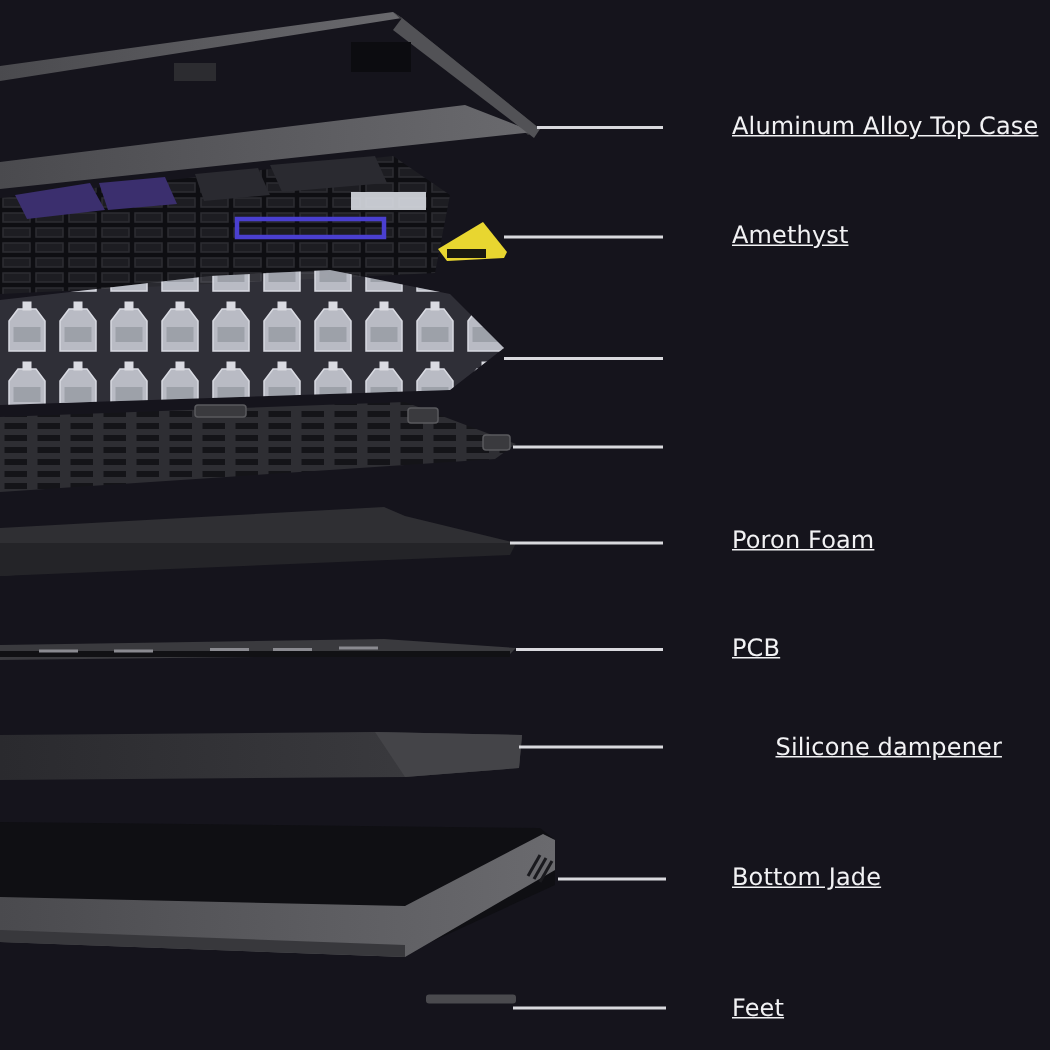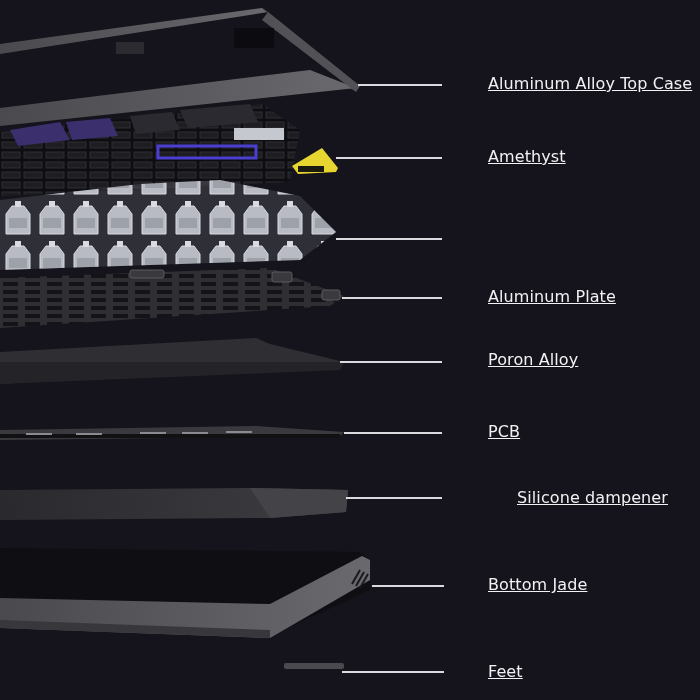--- a/index.html
+++ b/index.html
@@ -125,7 +125,6 @@
 
   <div class="label" style="top:74px;">Aluminum Alloy Top Case</div>
   <div class="label" style="top:147px;">Amethyst</div>
-  <div class="label" style="top:287px;">Aluminum Plate</div>
   <div class="label" style="top:350px;">Poron Alloy</div>
   <div class="label" style="top:422px;text-align:center;">PCB</div>
   <div class="label" style="top:488px;margin-left:29px;">Silicone dampener</div>

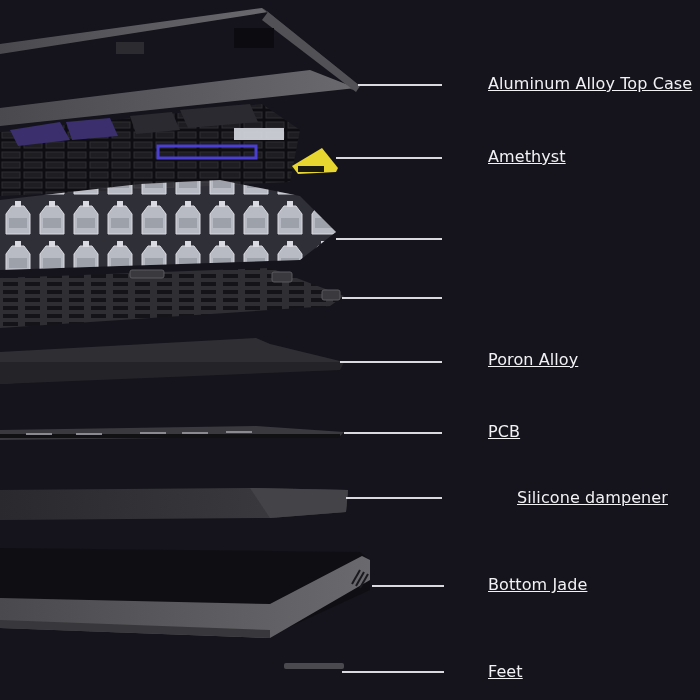--- a/index.html
+++ b/index.html
@@ -125,7 +125,7 @@
 
   <div class="label" style="top:74px;">Aluminum Alloy Top Case</div>
   <div class="label" style="top:147px;">Amethyst</div>
-  <div class="label" style="top:350px;">Poron Alloy</div>
+  <div class="label" style="top:350px;">Poron Foam</div>
   <div class="label" style="top:422px;text-align:center;">PCB</div>
   <div class="label" style="top:488px;margin-left:29px;">Silicone dampener</div>
   <div class="label" style="top:575px;">Bottom Jade</div>

